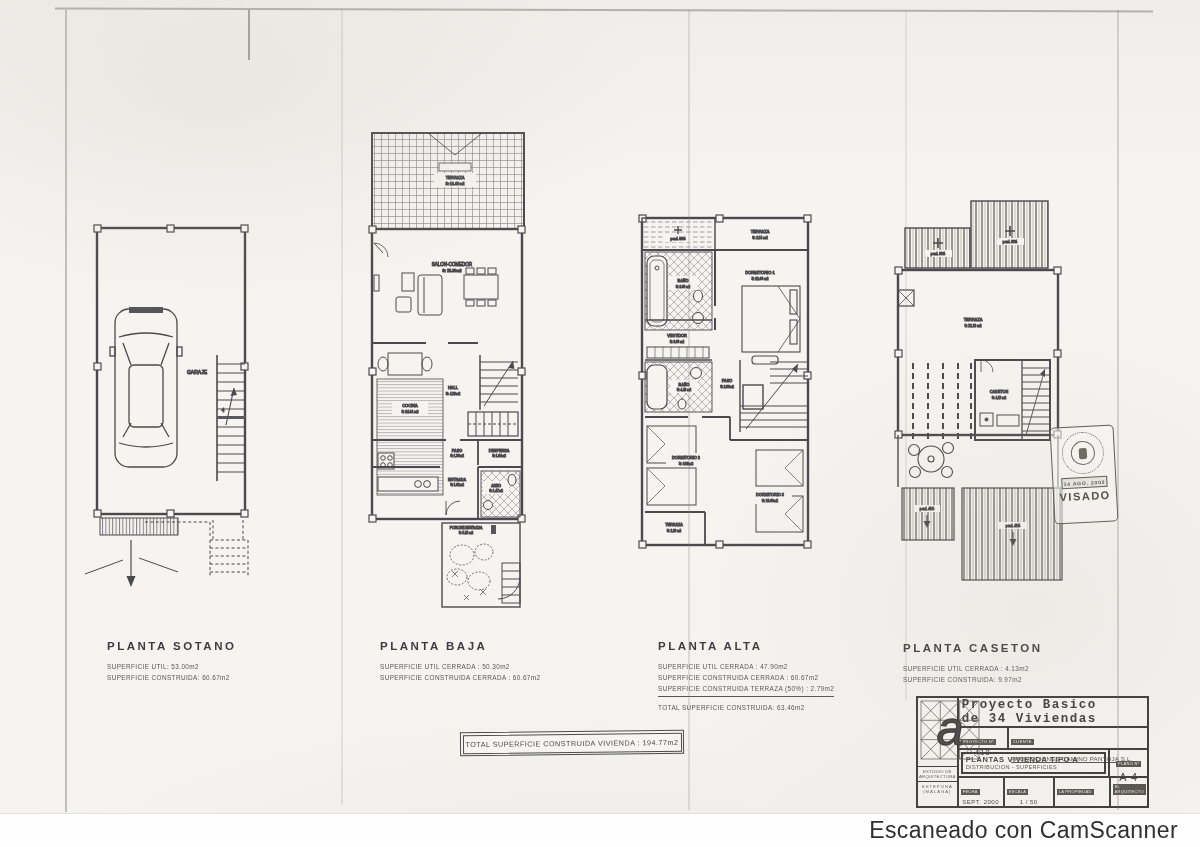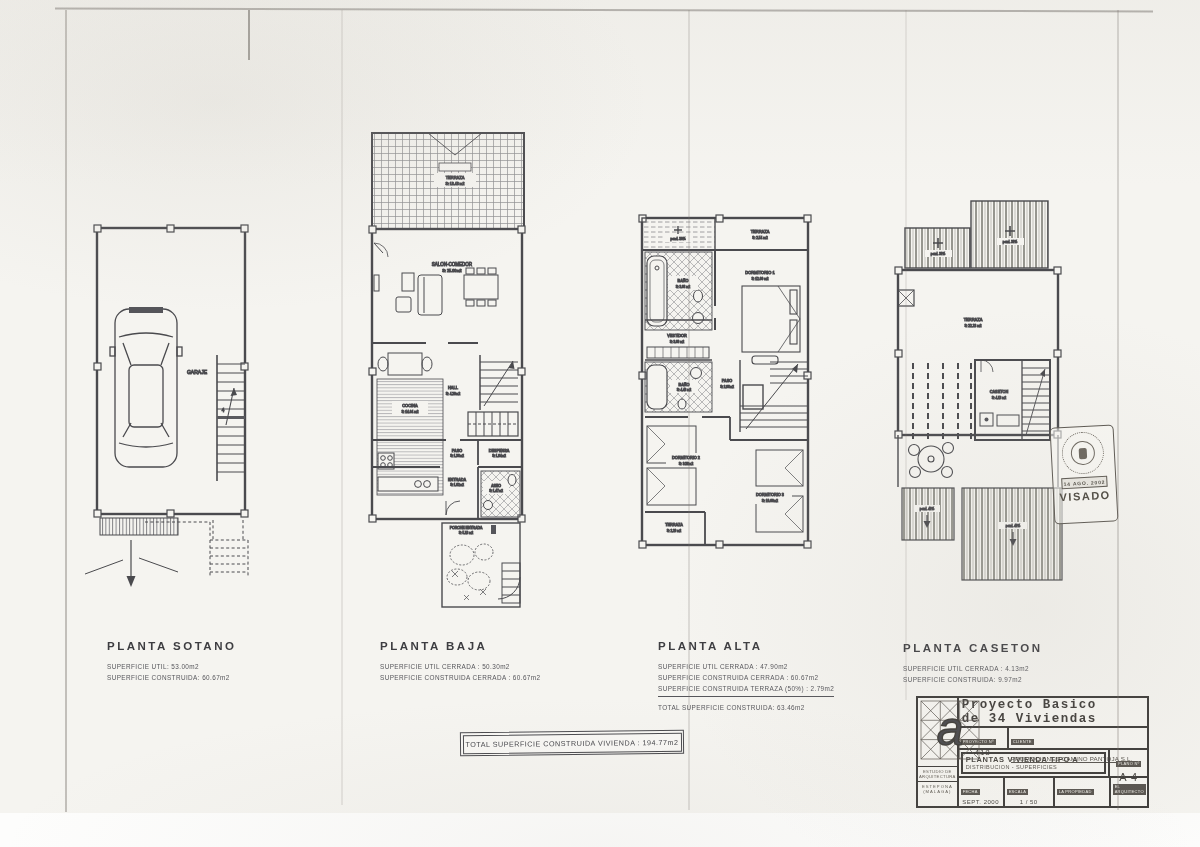--- a/index.html
+++ b/index.html
@@ -554,6 +554,9 @@
   <div class="fold" style="left:1117px;height:800px;background:rgba(115,110,103,.26)"></div>
   <div class="shade"></div>
 
+  <div class="credit-bar">
+    <div class="credit">Escaneado con CamScanner</div>
+  </div>
 </div>
 
 </body></html>

